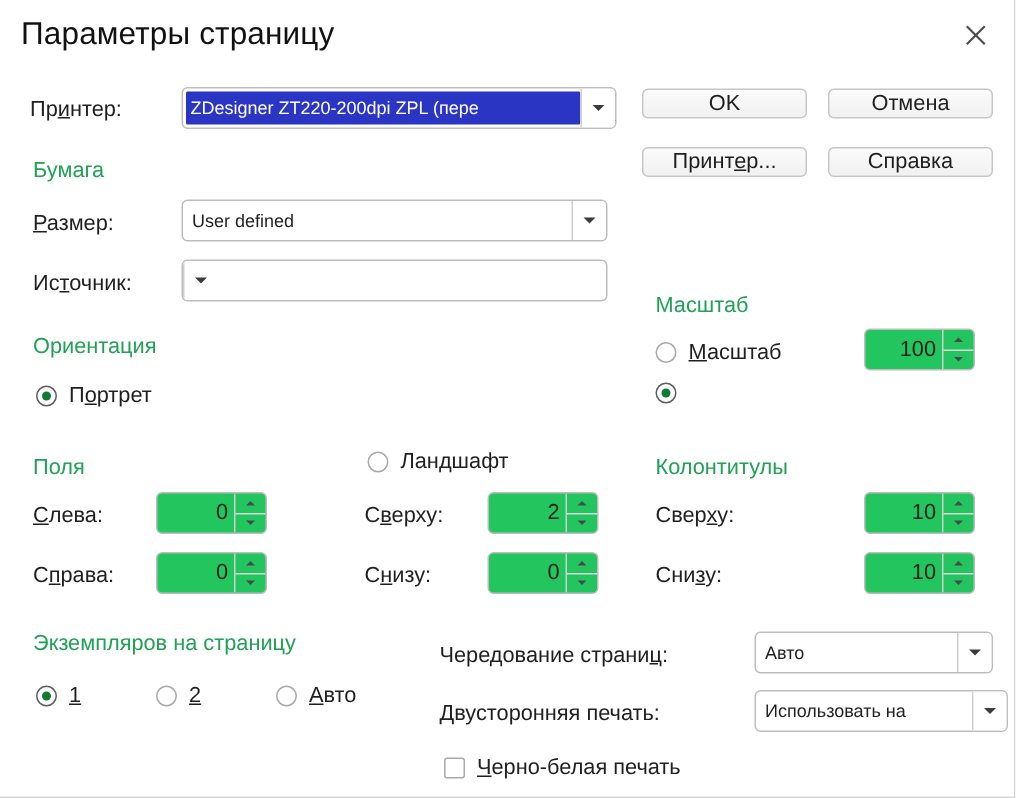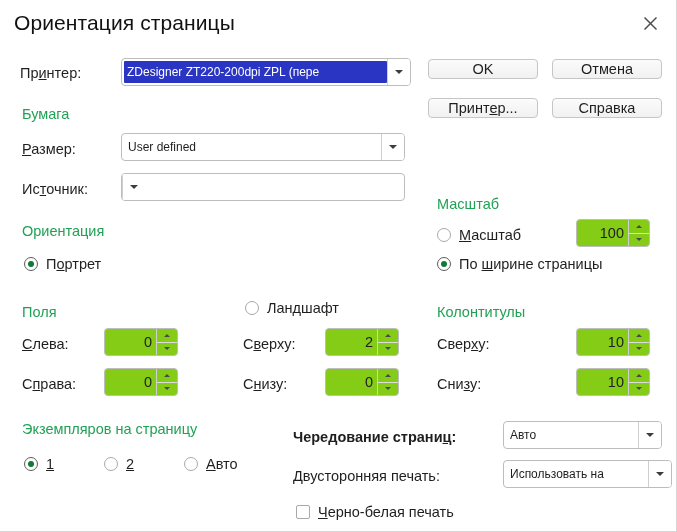--- a/index.html
+++ b/index.html
@@ -239,7 +239,7 @@
 <div class="dialog">
 
   <div class="titlebar">
-    <div class="dialog-title">Ориентация страницы</div>
+    <div class="dialog-title">Параметры страницу</div>
     <div class="close-btn">
       <svg width="15" height="15" viewBox="0 0 15 15" aria-hidden="true">
         <line x1="1.5" y1="1.5" x2="13.5" y2="13.5" stroke="#4a4a4a" stroke-width="1.4"></line>

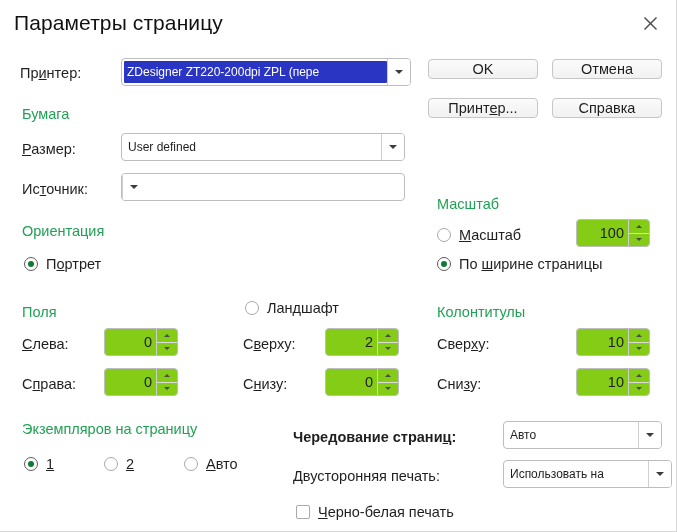--- a/index.html
+++ b/index.html
@@ -136,7 +136,7 @@
     height: 28px;
     border: 1px solid #bdbdbd;
     border-radius: 4px;
-    background: #84cc16;
+    background: #22c55e;
     display: flex;
     align-items: stretch;
     overflow: hidden;

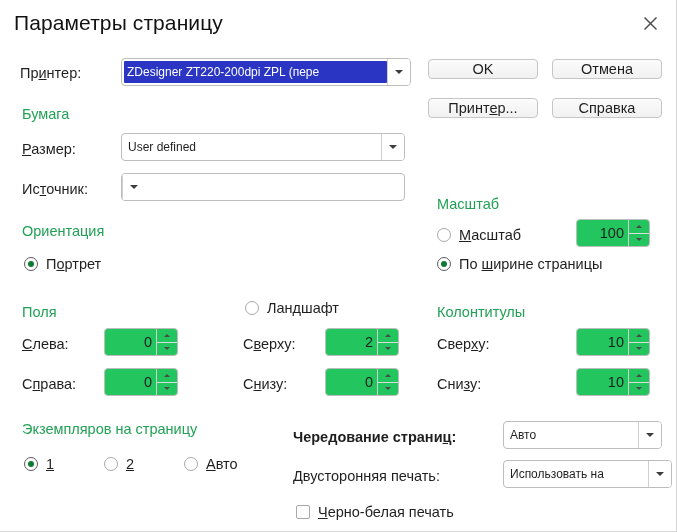--- a/index.html
+++ b/index.html
@@ -318,7 +318,6 @@
 
   <div class="radio on" style="left:437px; top:255px;">
     <span class="mark"></span>
-    <span class="txt"><span>По </span><u>ш</u><span>ирине страницы</span></span>
   </div>
 
   <div class="grp" style="left:22px; top:303px;">Поля</div>

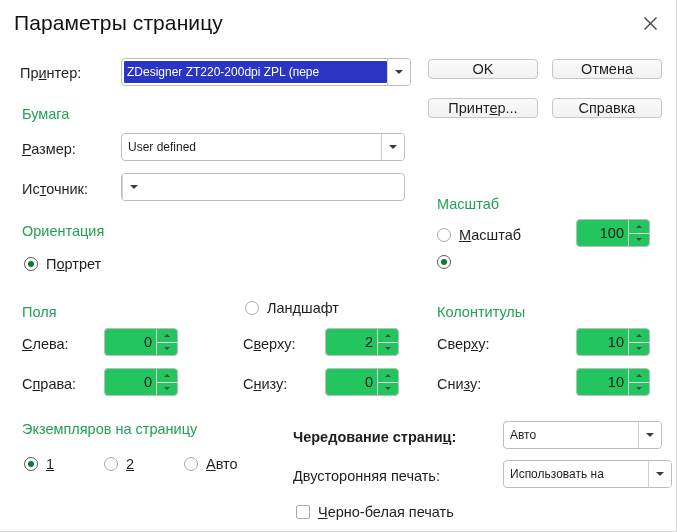--- a/index.html
+++ b/index.html
@@ -417,7 +417,7 @@
     <span class="txt"><u>А</u><span>вто</span></span>
   </div>
 
-  <div class="lbl" style="left:293px; top:428px;font-weight:bold;"><span>Чередование страни</span><u>ц</u><span>:</span></div>
+  <div class="lbl" style="left:293px; top:428px;"><span>Чередование страни</span><u>ц</u><span>:</span></div>
   <div class="combo" style="left:503px; top:421px; width:159px;">
     <div class="val">Авто</div>
     <div class="arrow">

